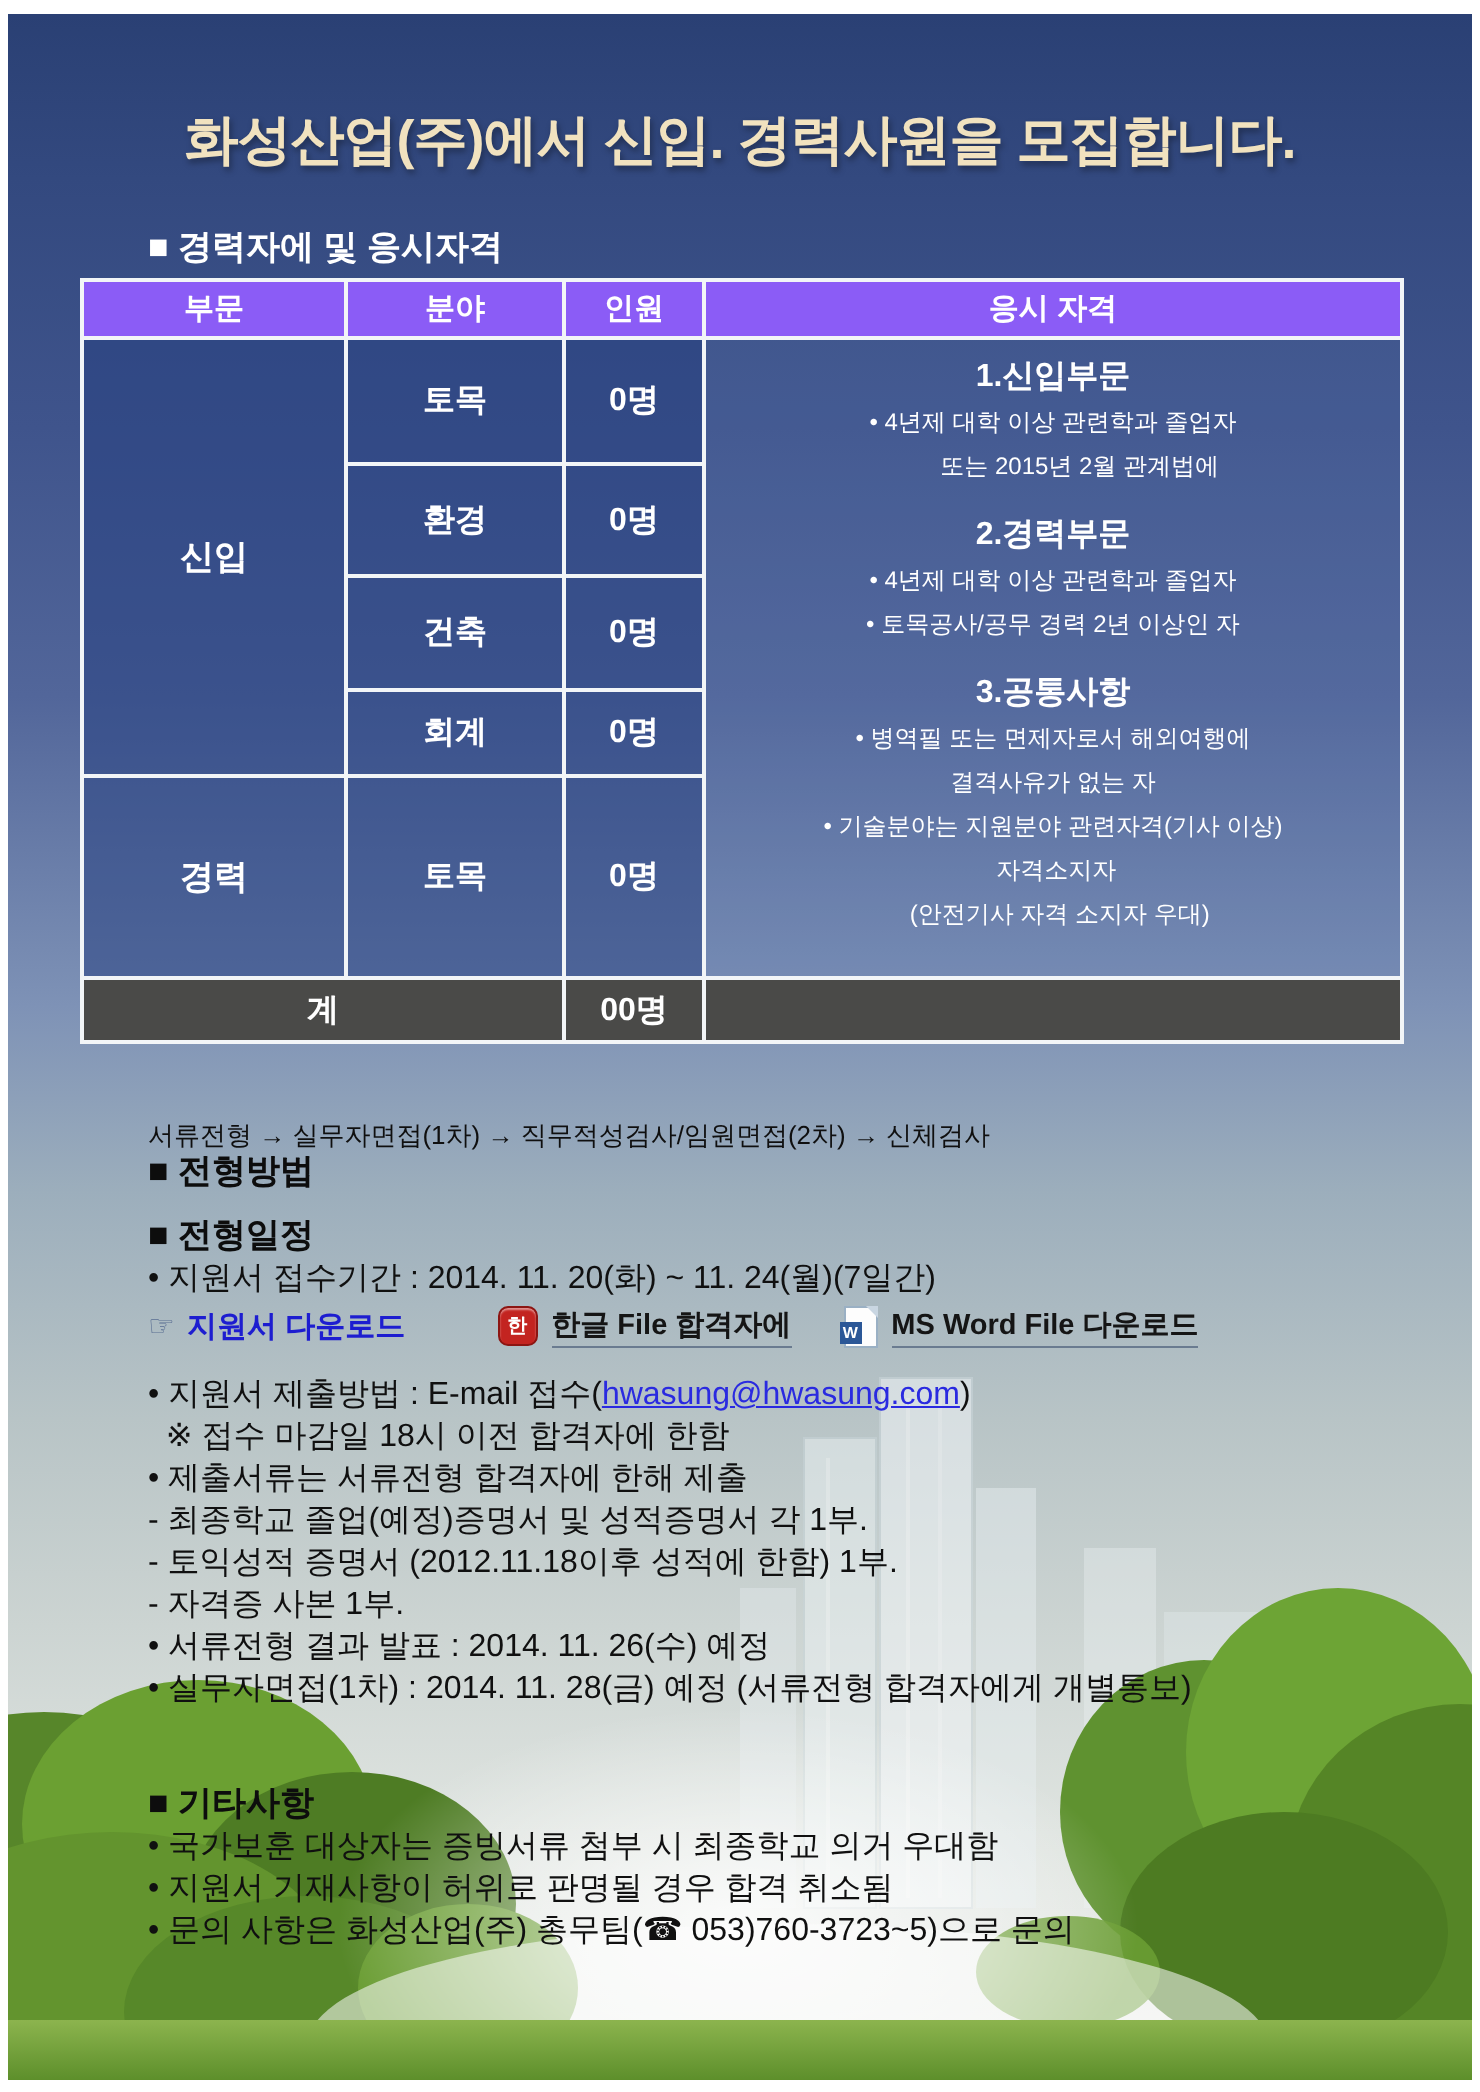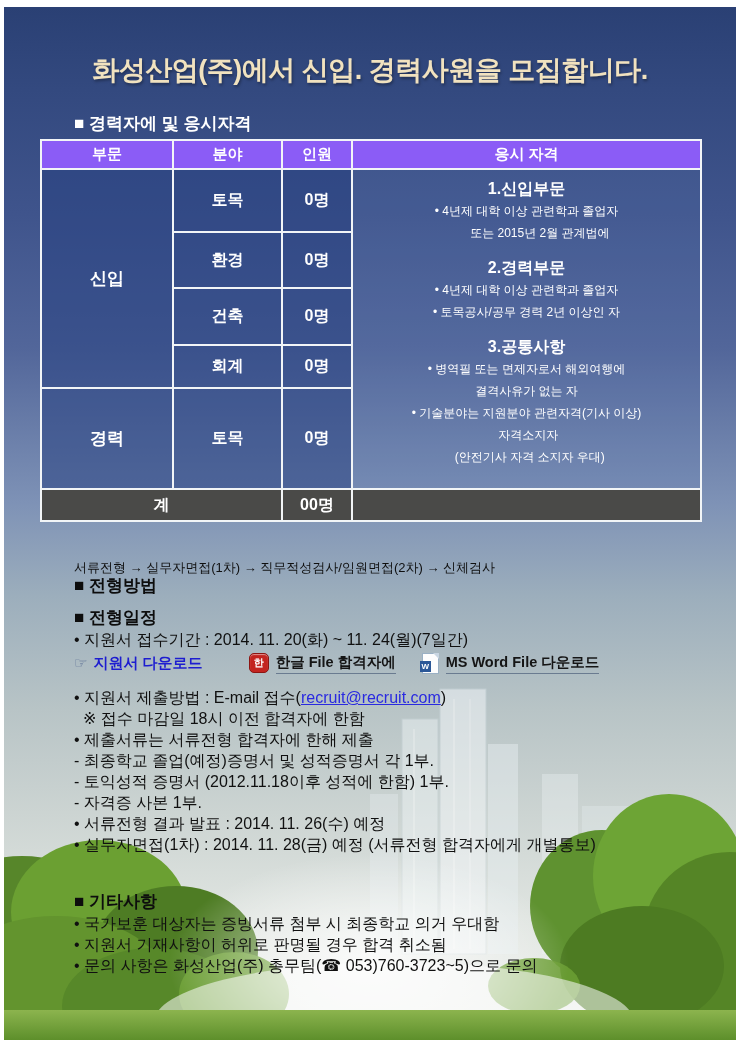--- a/index.html
+++ b/index.html
@@ -222,7 +222,7 @@
     </div>
 
     <div class="block" style="top:687px;left:74px;width:620px;">
-      <div class="body-line"><span>• 지원서 제출방법 : E-mail 접수(</span><a class="email-link">recruit@recruit.com</a><span>)</span></div>
+      <div class="body-line"><span>• 지원서 제출방법 : E-mail 접수(</span><a class="email-link">hwasung@hwasung.com</a><span>)</span></div>
       <div class="body-line">  ※ 접수 마감일 18시 이전 합격자에 한함</div>
       <div class="body-line">• 제출서류는 서류전형 합격자에 한해 제출</div>
       <div class="body-line">- 최종학교 졸업(예정)증명서 및 성적증명서 각 1부.</div>

